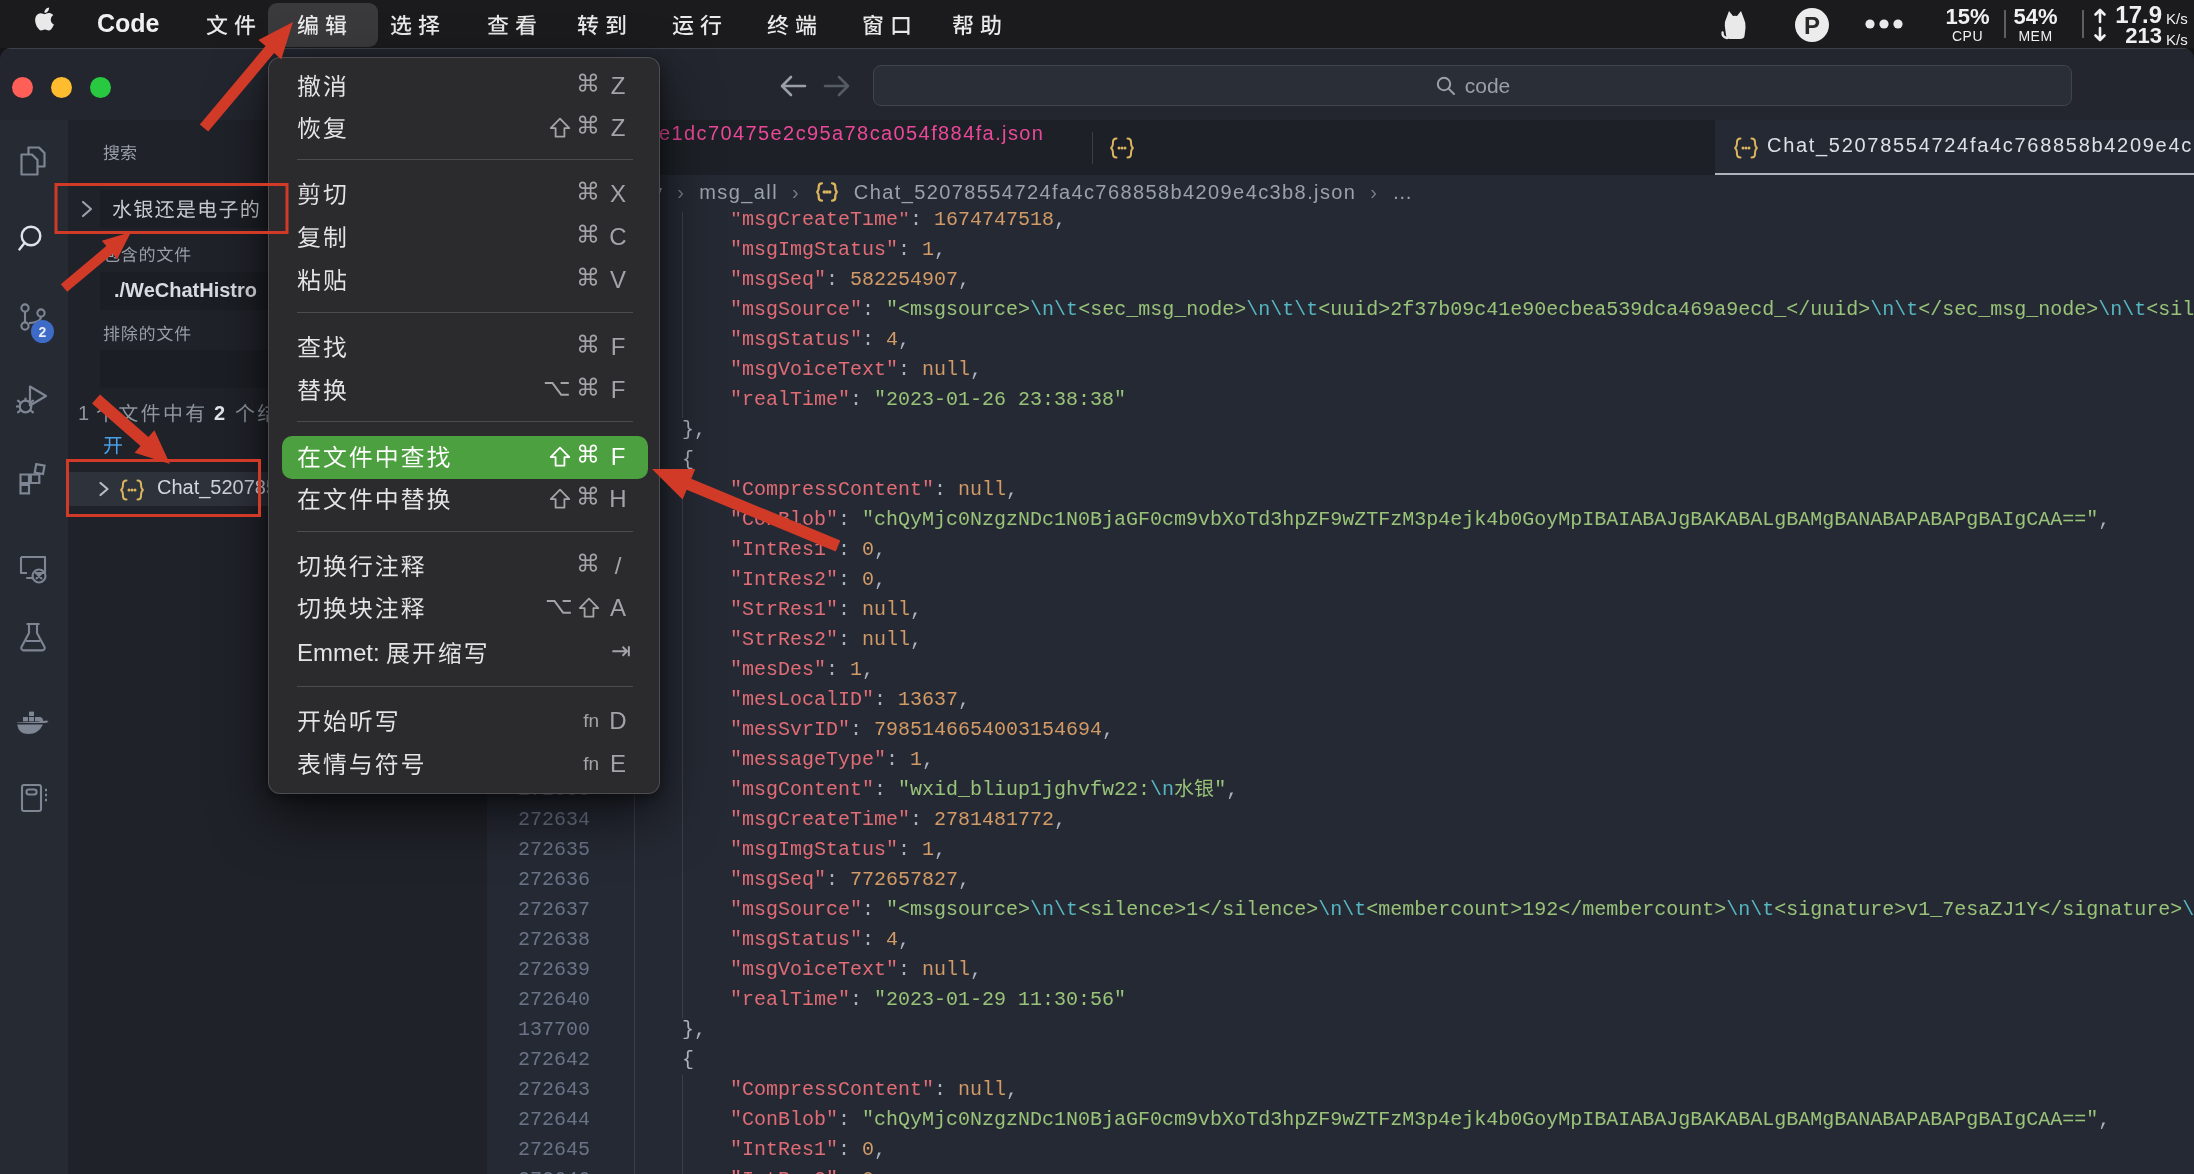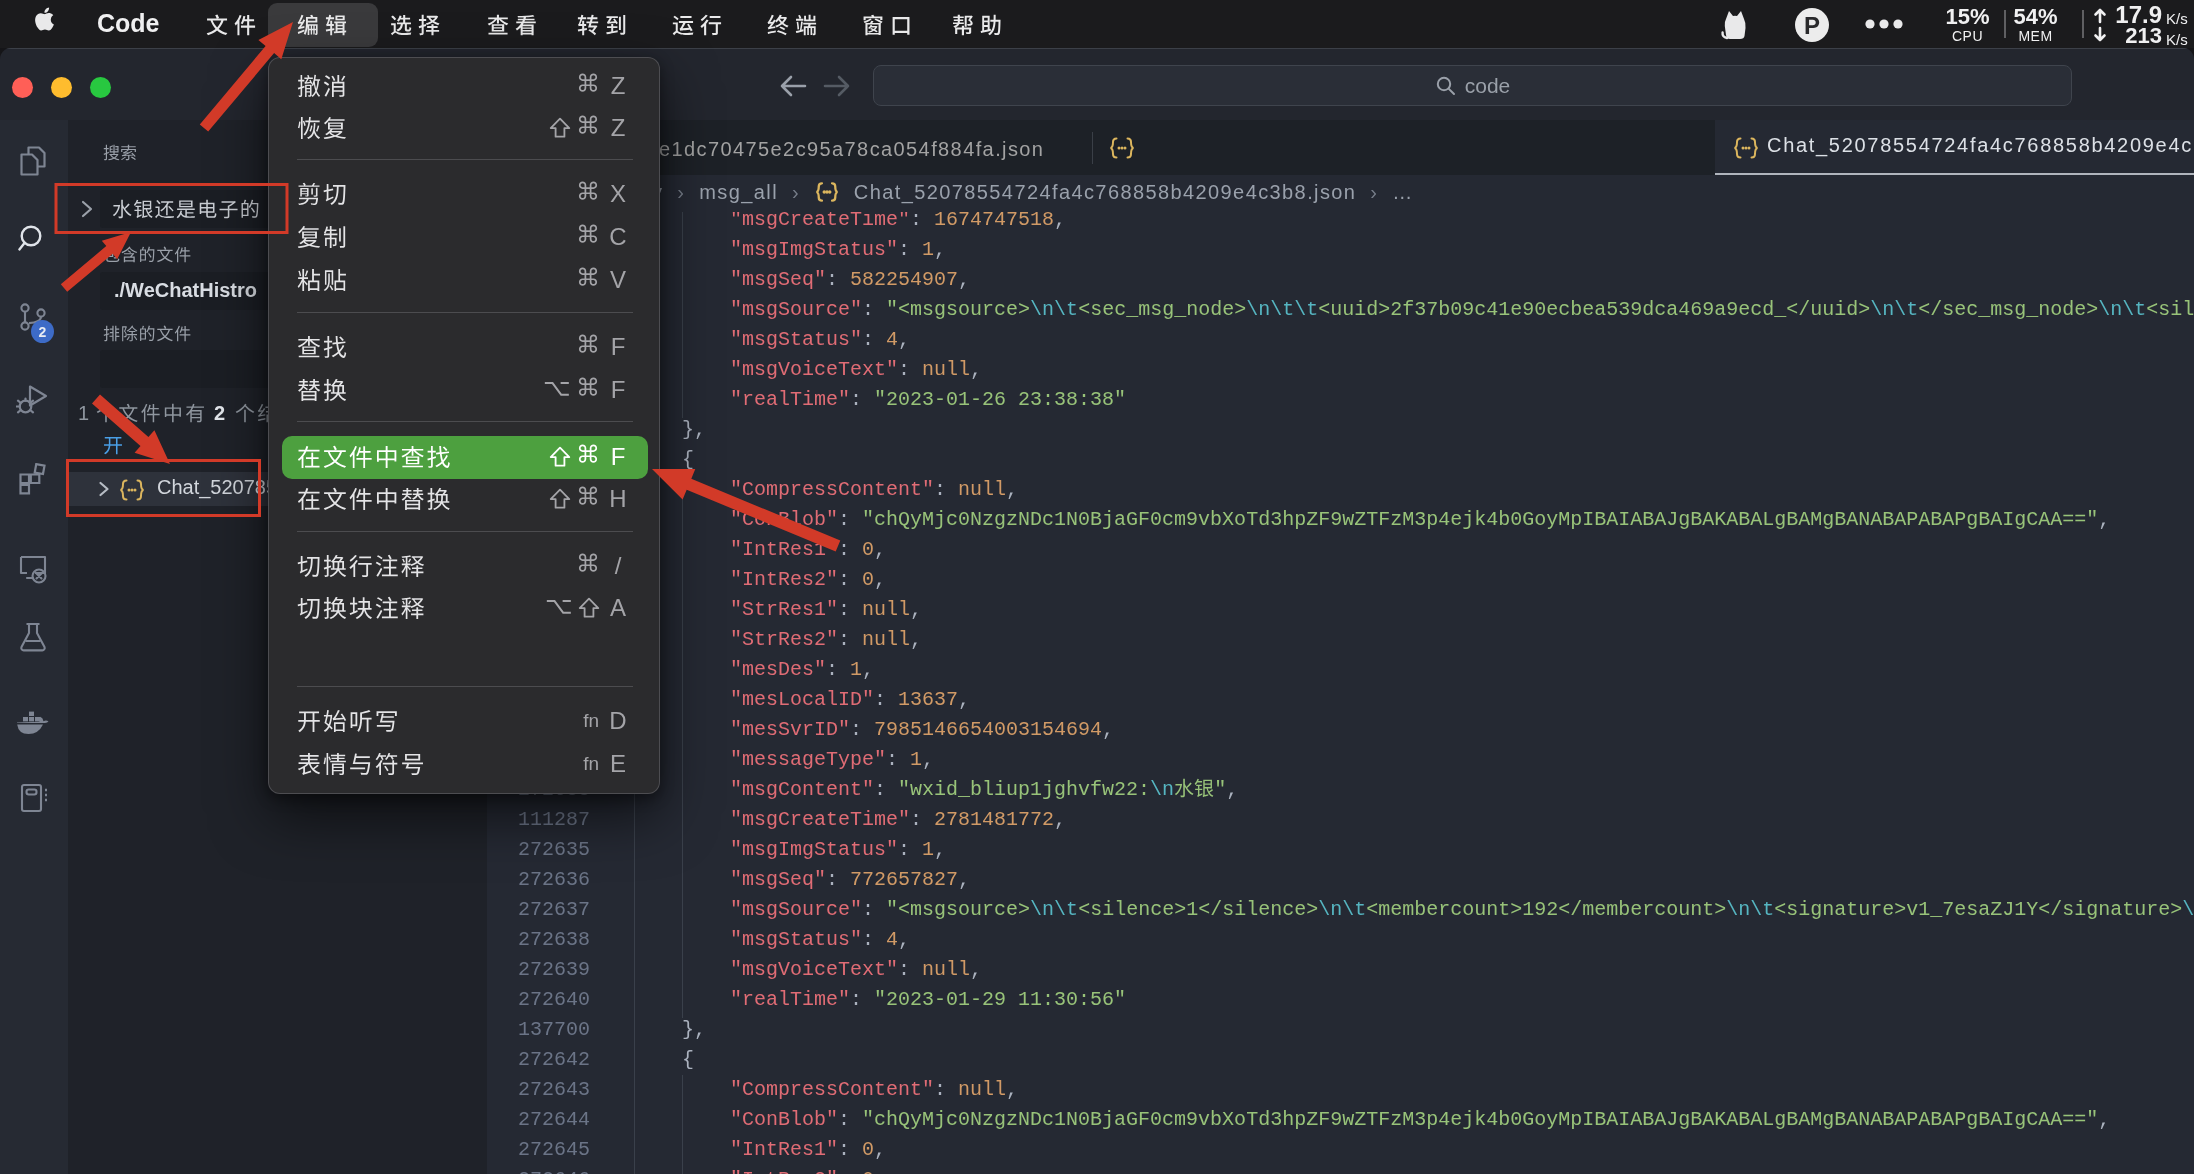--- a/index.html
+++ b/index.html
@@ -380,7 +380,7 @@
     </div>
     <div id="editor">
       <div id="tabs">
-        <div class="tabtxt" style="left:172px;top:18px;color:#a3a3a3;letter-spacing:1.4px">e1dc70475e2c95a78ca054f884fa.json</div>
+        <div class="tabtxt" style="left:172px;top:2px;color:#ec4899;letter-spacing:1.4px">e1dc70475e2c95a78ca054f884fa.json</div>
         <div class="abs" style="left:605px;top:12px;width:1px;height:32px;background:#3a3f47"></div>
         <svg style="position:absolute;left:621px;top:16px" width="28" height="24" viewBox="0 0 28 24">
           <g fill="none" stroke="#dcb65e" stroke-width="2.0" stroke-linecap="round">

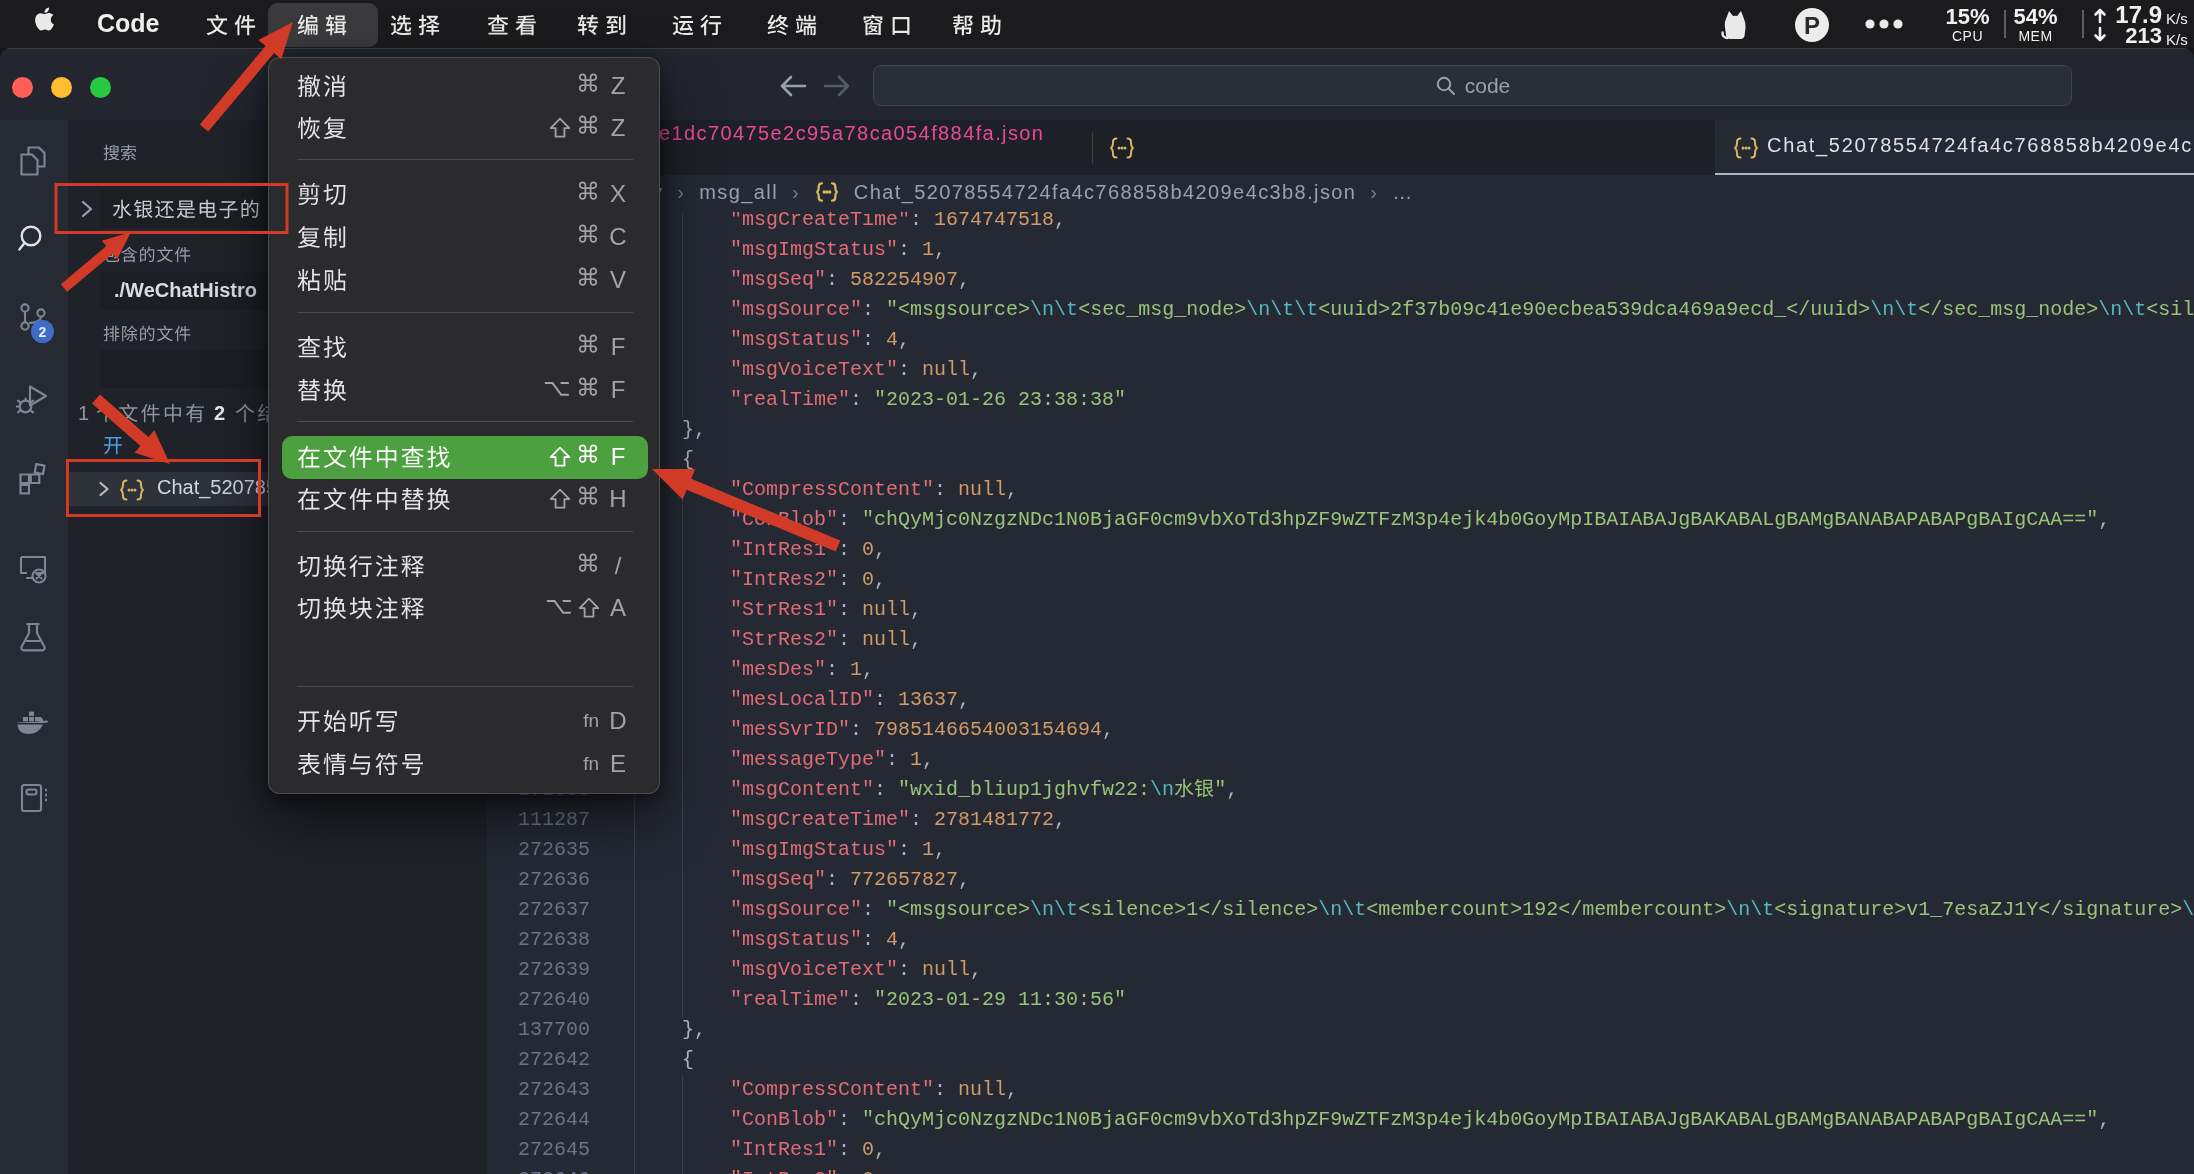--- a/index.html
+++ b/index.html
@@ -709,6 +709,26 @@
         <span style="font-size:24px;color:#a4a4a8;width:26px;text-align:center;display:inline-block">A</span>
       </div>
     </div>
+    <div class="mi" style="top:573.5px;">
+      <div class="mtext">
+        <span style="font-size:24px;color:#e4e4e6">Emmet:&nbsp;</span>
+        <svg style="display:inline-block;vertical-align:middle;overflow:visible;" width="101.7" height="24">
+          <g fill="#e4e4e6" transform="translate(0,21.12) scale(0.024,-0.024)">
+            <use href="#r5c55" x="0"></use>
+            <use href="#r5f00" x="1079"></use>
+            <use href="#r7f29" x="2158"></use>
+            <use href="#r5199" x="3237"></use>
+          </g>
+        </svg>
+      </div>
+      <div class="msc">
+        <svg style="display:inline-block;vertical-align:middle;overflow:visible" width="20.1" height="24">
+          <g fill="#a4a4a8" transform="translate(0,17.76) scale(0.0117188,-0.0117188)">
+            <path d="M117 727H1159L925 961L1045 1081L1439 687V1071H1609V211H1439V597L1045 203L925 323L1159 557H117Z"></path>
+          </g>
+        </svg>
+      </div>
+    </div>
     <div class="msep" style="top:628px"></div>
     <div class="mi" style="top:641.5px;">
       <div class="mtext">

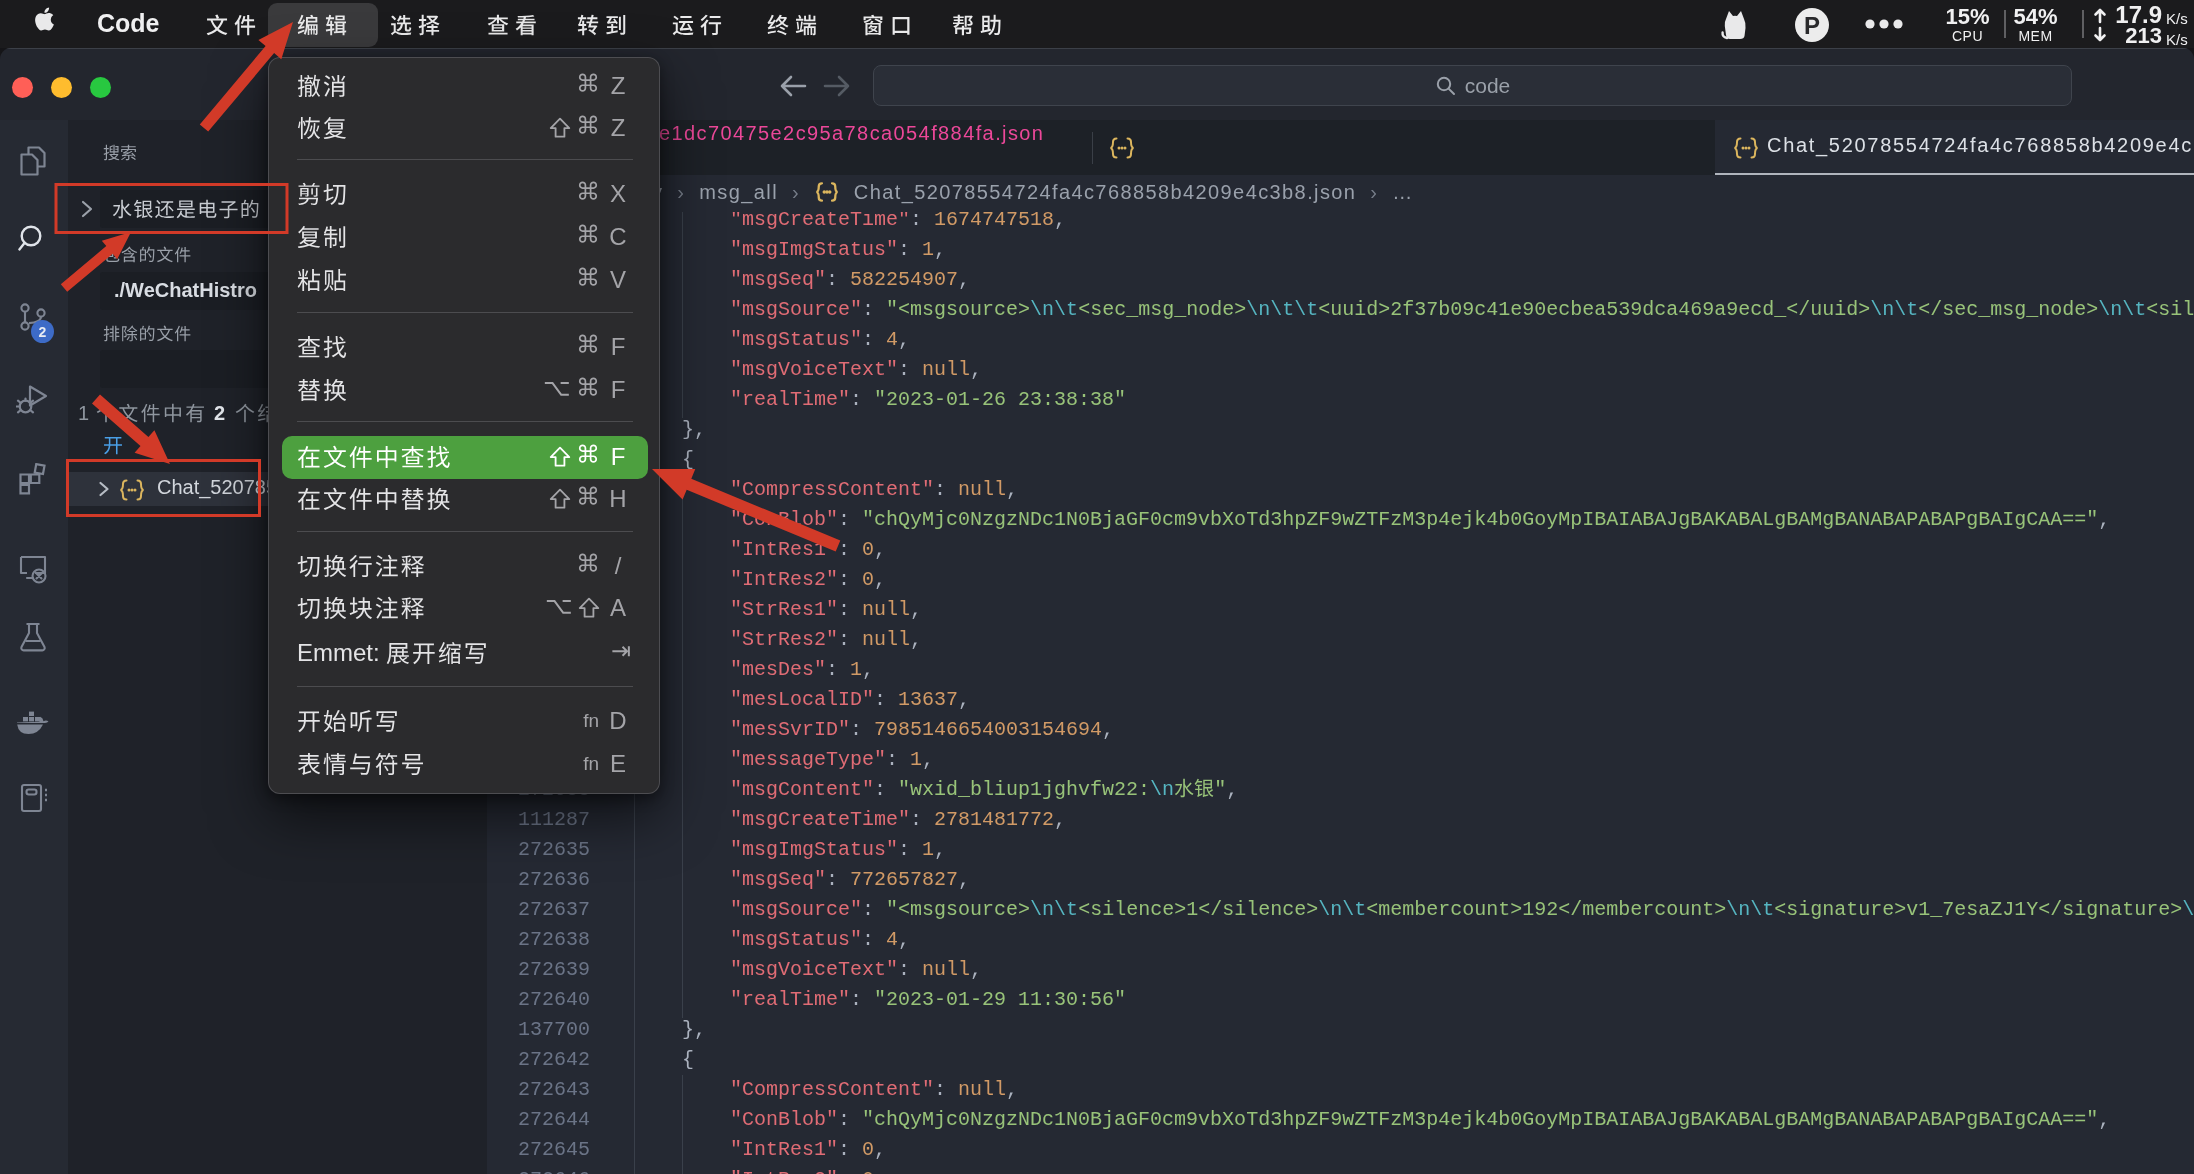--- a/index.html
+++ b/index.html
@@ -459,7 +459,7 @@
         <div class="cl" style="top:923px">        <span class="k">"IntRes1"</span><span class="p">: </span><span class="n">0</span><span class="p">,</span></div>
         <div class="cl" style="top:953px">        <span class="k">"IntRes2"</span><span class="p">: </span><span class="n">0</span><span class="p">,</span></div>
         <div class="ln" style="left:28px;top:563px">272633</div>
-        <div class="ln" style="left:28px;top:593px">111287</div>
+        <div class="ln" style="left:28px;top:593px">272634</div>
         <div class="ln" style="left:28px;top:623px">272635</div>
         <div class="ln" style="left:28px;top:653px">272636</div>
         <div class="ln" style="left:28px;top:683px">272637</div>

